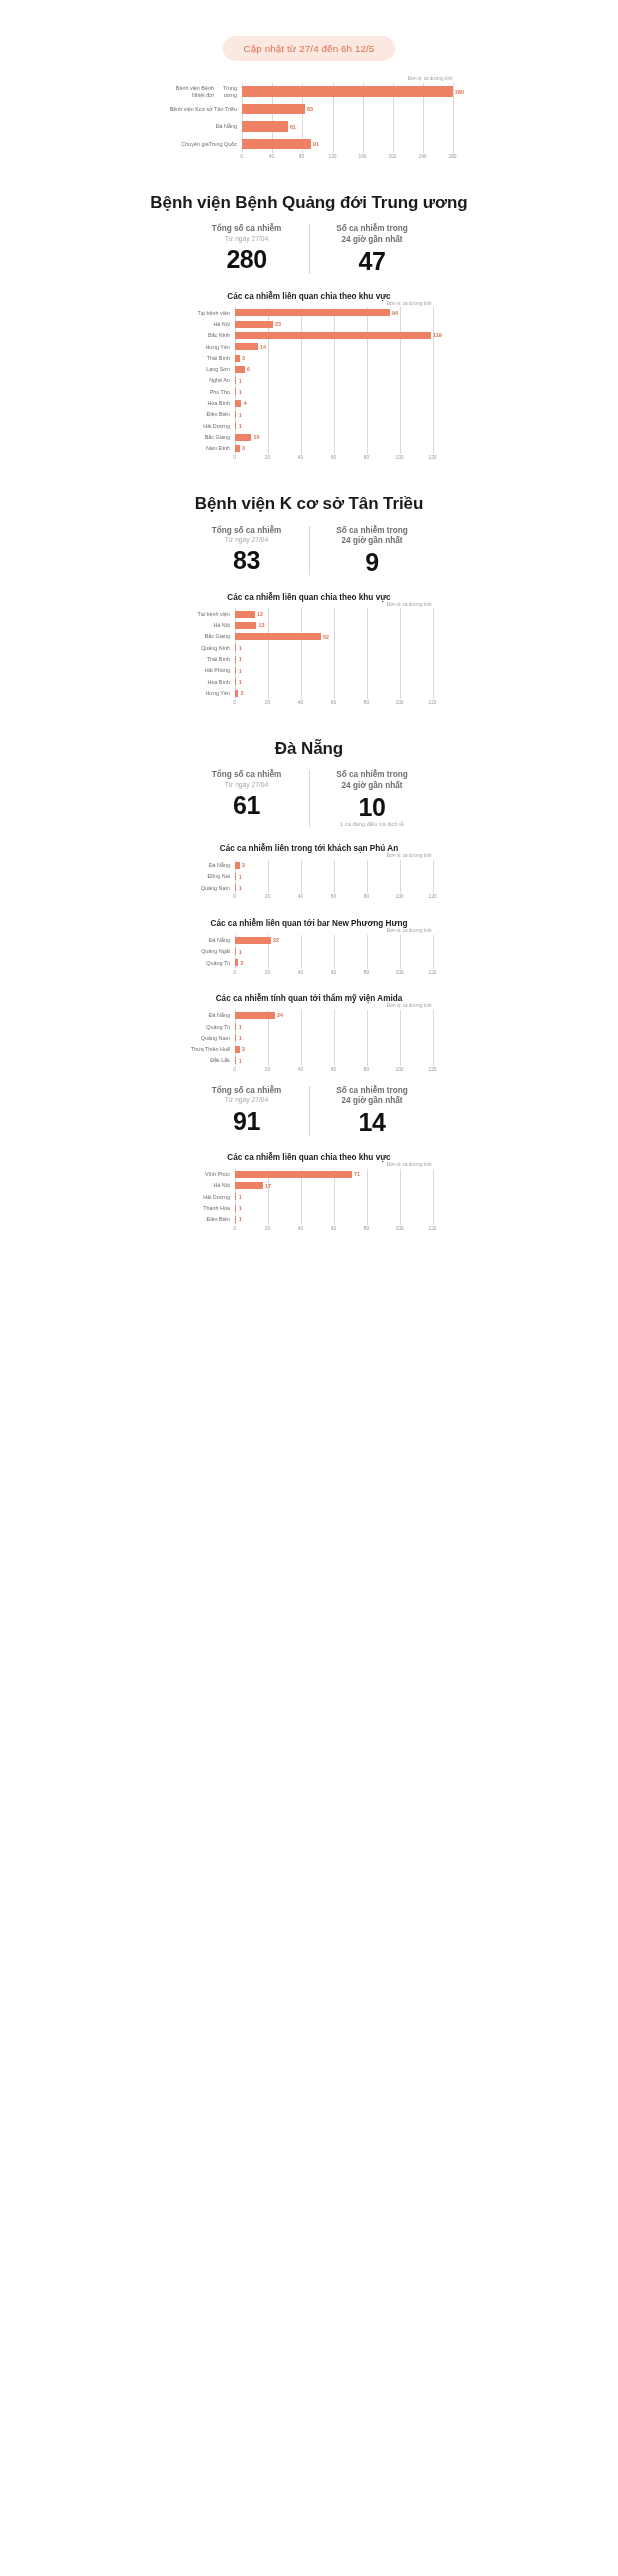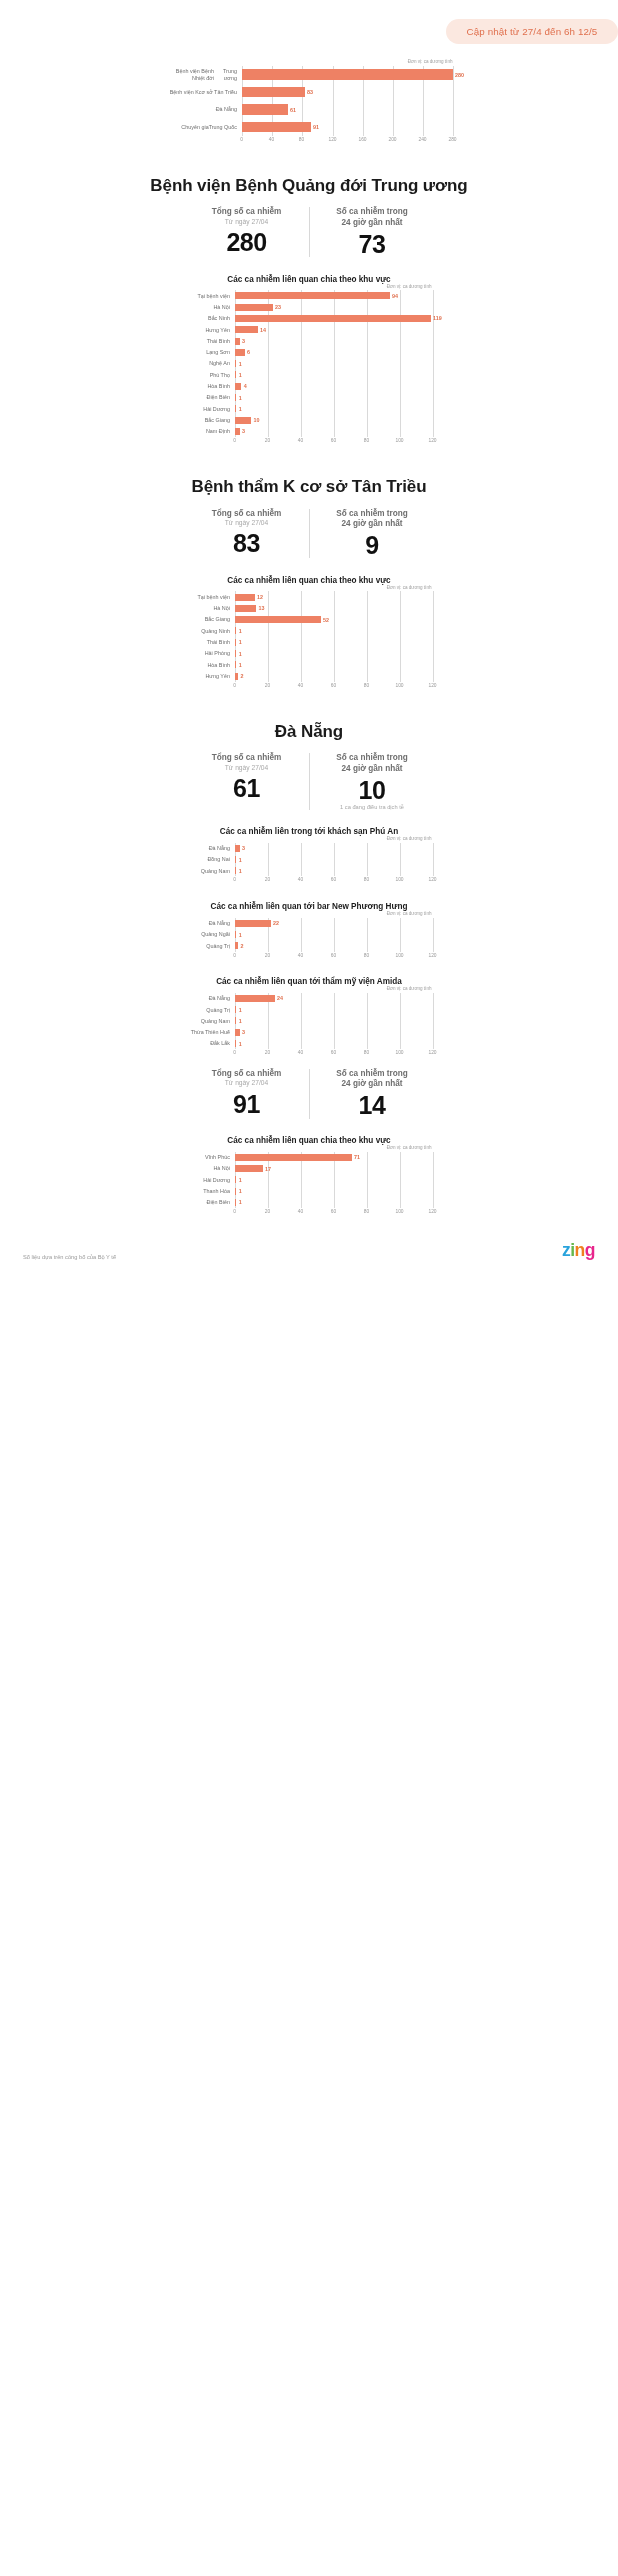--- a/index.html
+++ b/index.html
@@ -13,7 +13,7 @@
   .page { width: 618px; position: relative; padding-bottom: 5.2px; }
 
   
-  .header { padding-top: 18.5px; display: flex; justify-content: flex-end; }
+  .header { padding-top: 18.5px; display: flex; justify-content: center; margin-top: 17px; }
   .badge {
     background: #fbe8e0;
     color: #e0704e;

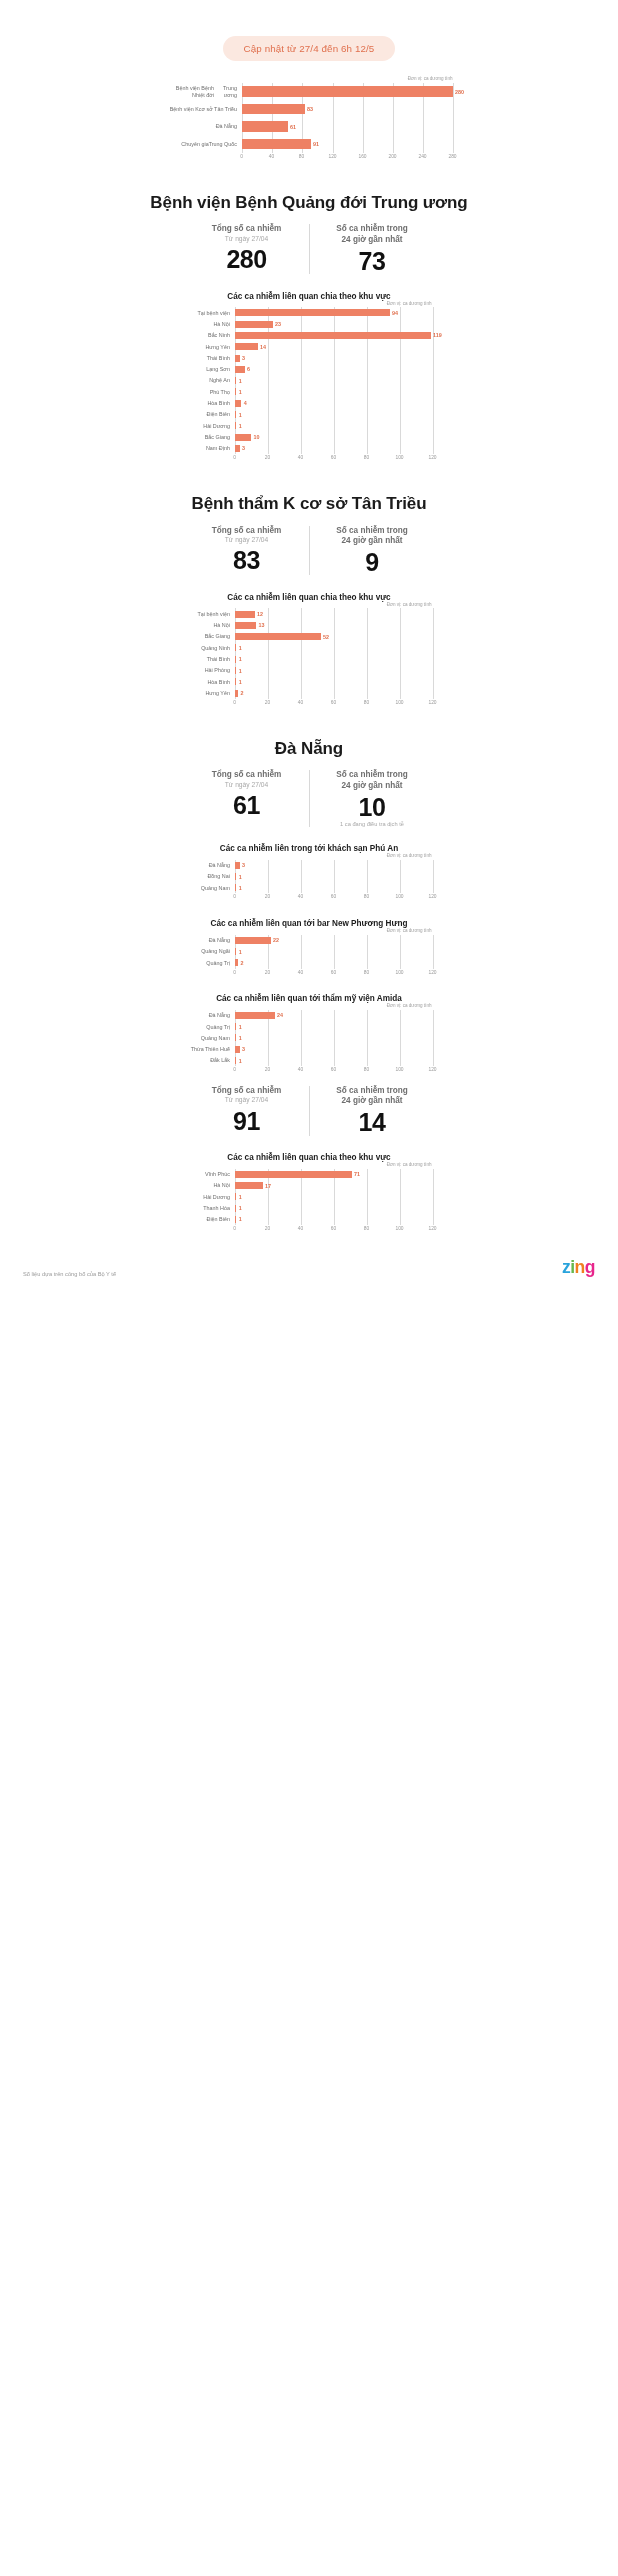--- a/index.html
+++ b/index.html
@@ -260,7 +260,7 @@
       <div class="stat">
         <div class="stat-label">Số ca nhiễm trong</div>
         <div class="stat-label">24 giờ gần nhất</div>
-        <div class="stat-value">73</div>
+        <div class="stat-value">47</div>
       </div>
     </div>
     <div class="chart-title">Các ca nhiễm liên quan chia theo khu vực</div>

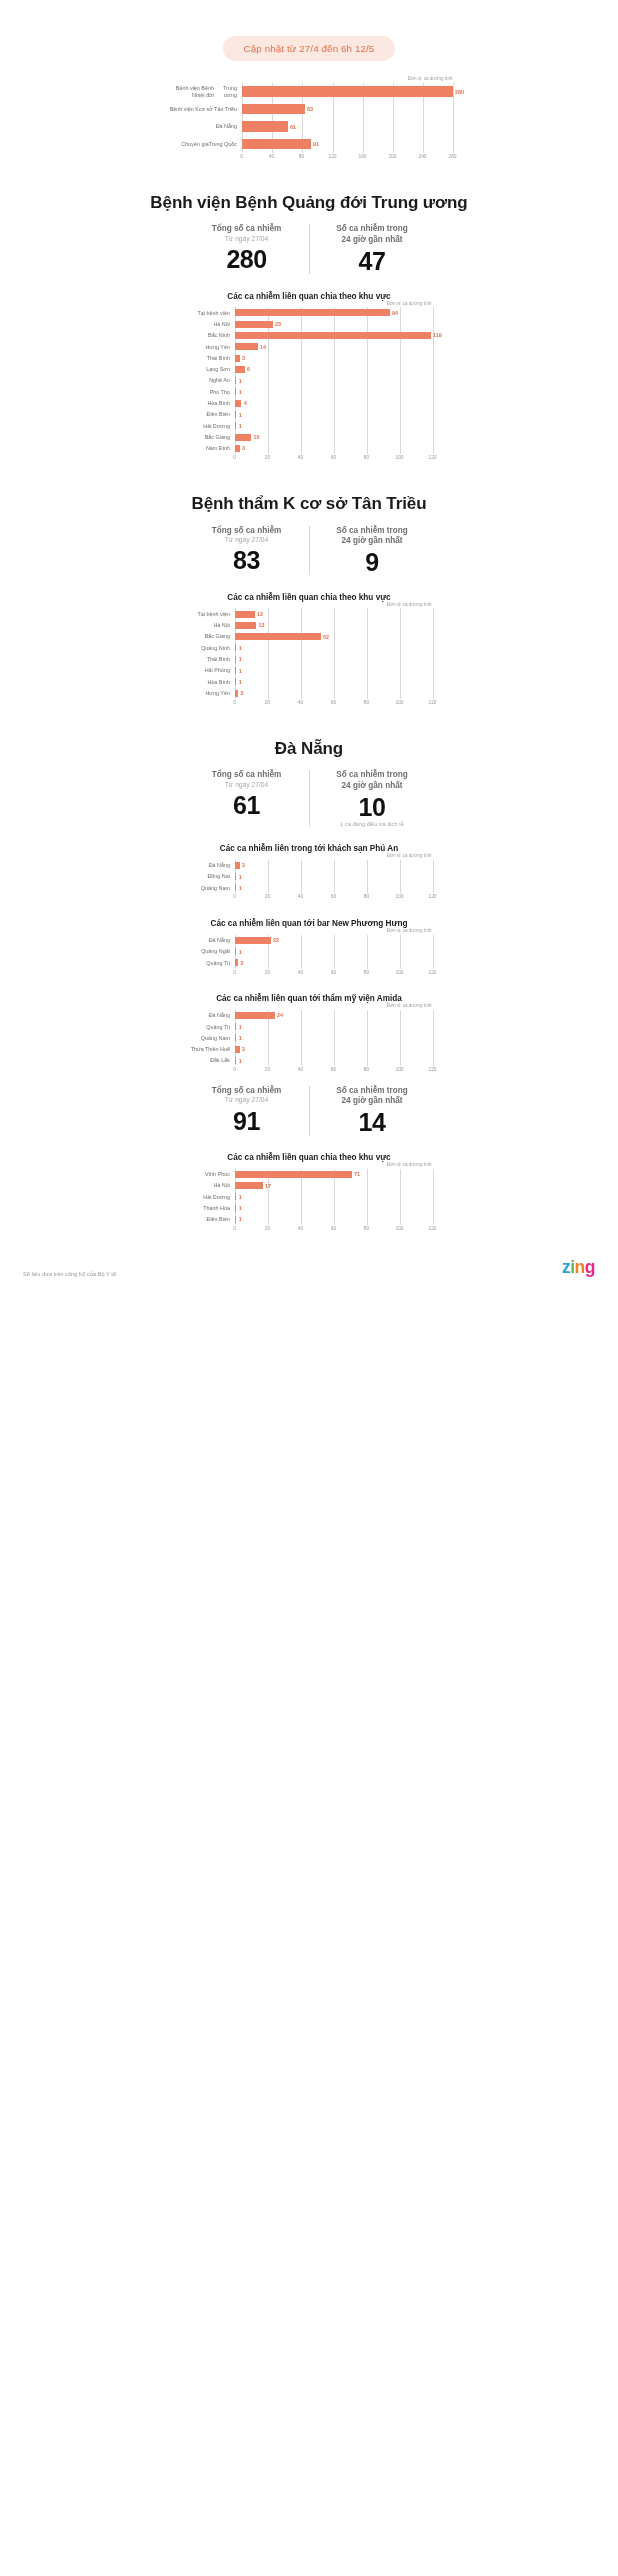--- a/index.html
+++ b/index.html
@@ -387,7 +387,7 @@
   </div>
 
   <div>
-    <div class="section-title">Bệnh thẩm K cơ sở Tân Triều</div>
+    <div class="section-title">Bệnh viện K cơ sở Tân Triều</div>
     <div class="stats">
       <div class="stat">
         <div class="stat-label">Tổng số ca nhiễm</div>

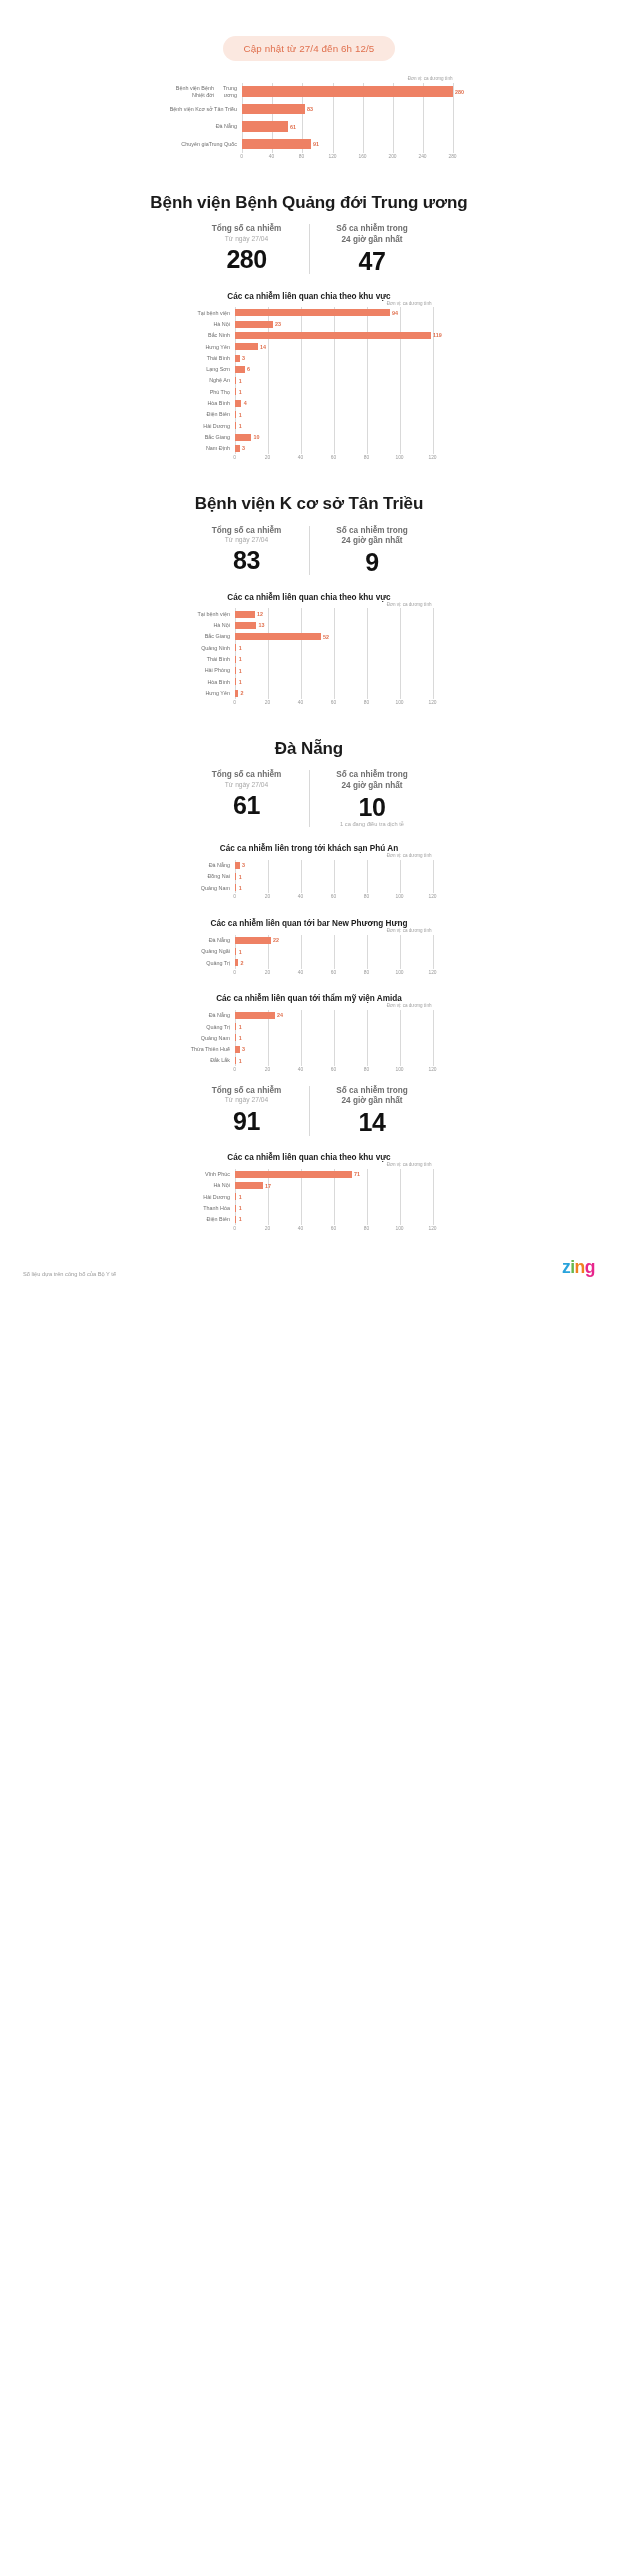--- a/index.html
+++ b/index.html
@@ -608,7 +608,7 @@
         </div>
       </div>
 
-    <div class="chart-title">Các ca nhiễm liên quan tới thẩm mỹ viện Amida</div>
+    <div class="chart-title">Các ca nhiễm tính quan tới thẩm mỹ viện Amida</div>
     <div class="chart-wrap" id="chart-danang-amida" style="width:247px;">
         <div class="chart-unit">Đơn vị: ca dương tính</div>
         <div class="chart-body">

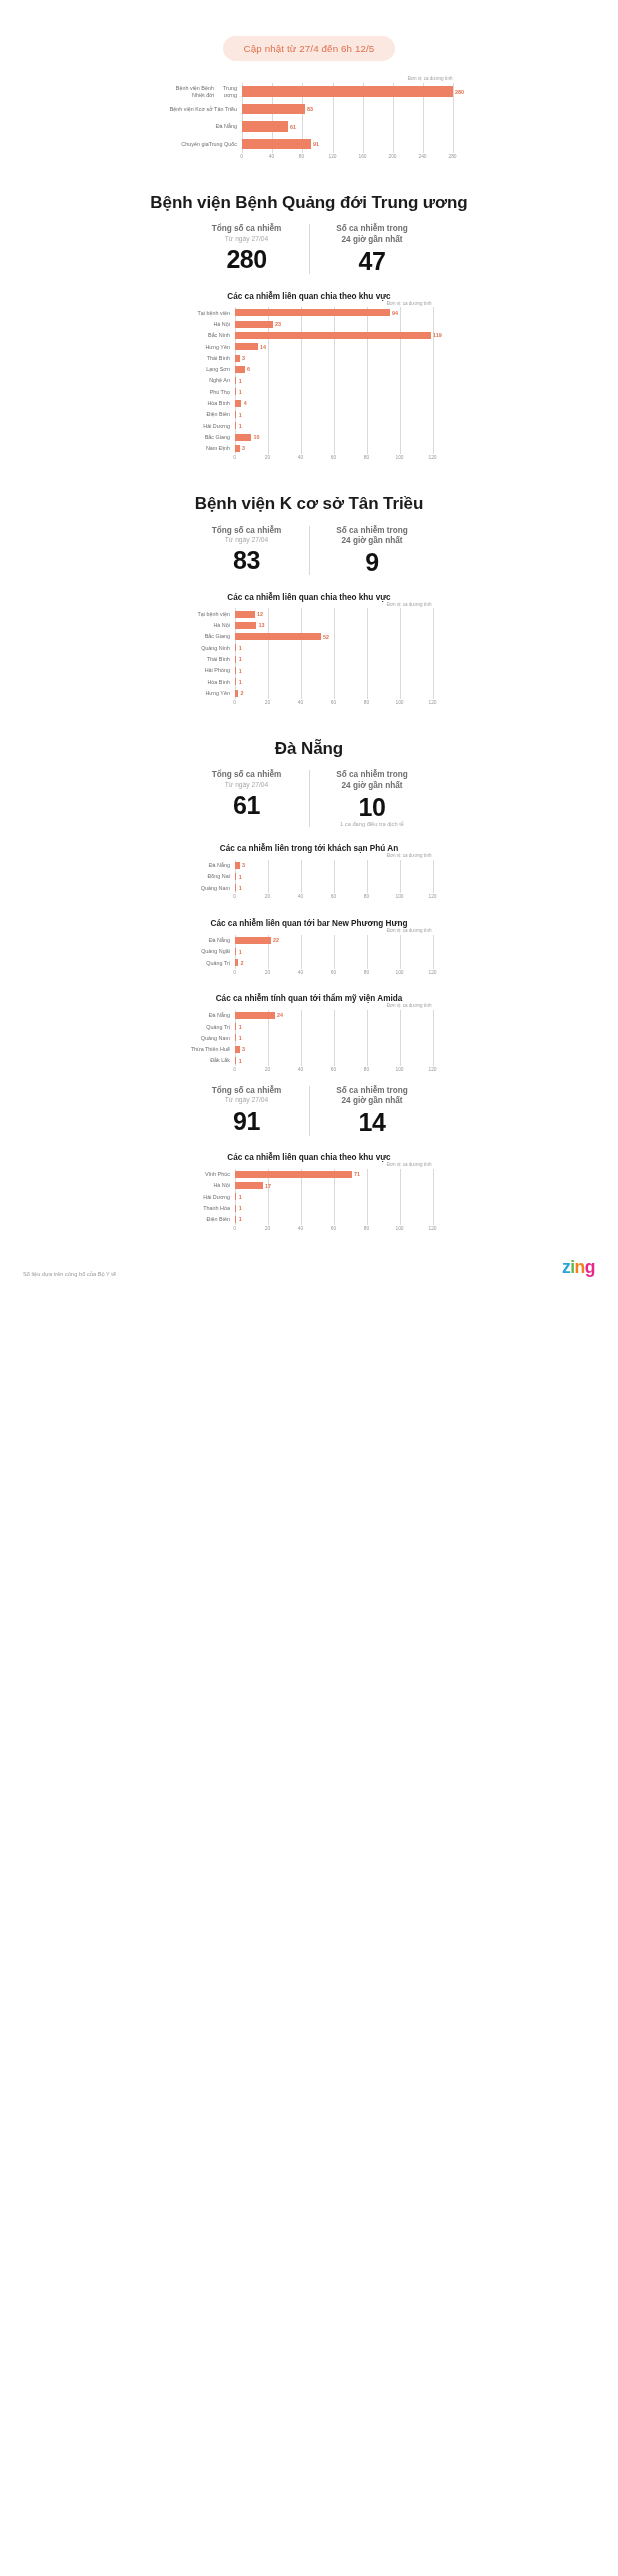--- a/index.html
+++ b/index.html
@@ -755,12 +755,6 @@
       </div>
   </div>
 
-  <div class="footer">
-    <div class="footer-note">Số liệu dựa trên công bố của Bộ Y tế</div>
-    <div class="zing-logo">
-      <span>z</span><span>i</span><span>n</span><span>g</span>
-    </div>
-  </div>
 
 </div>
 

